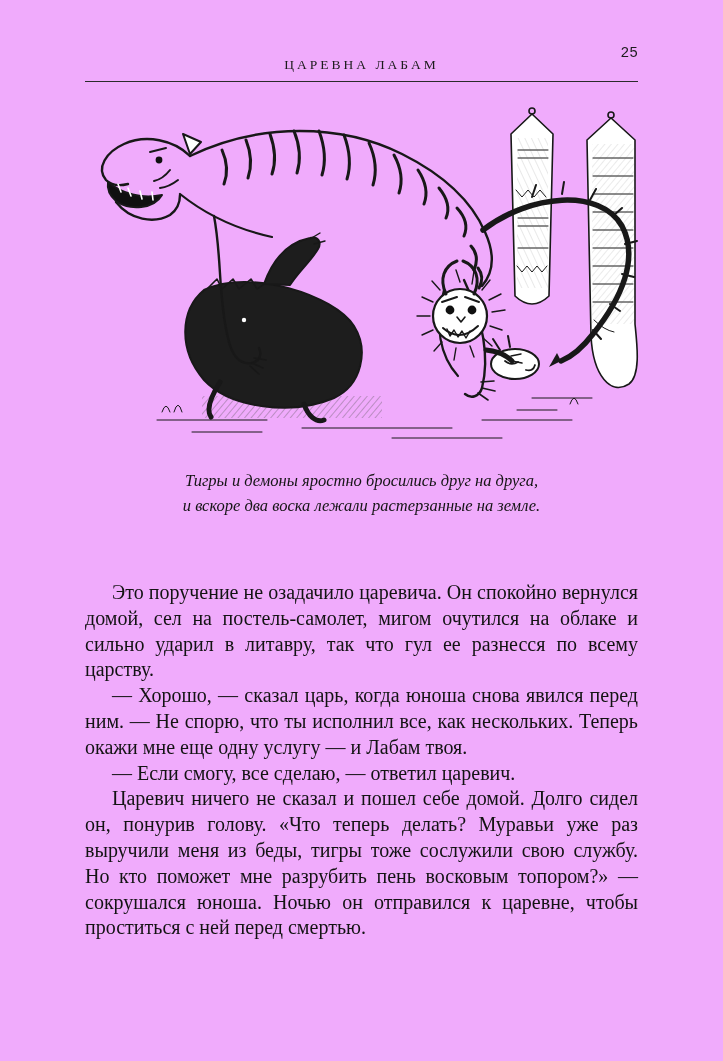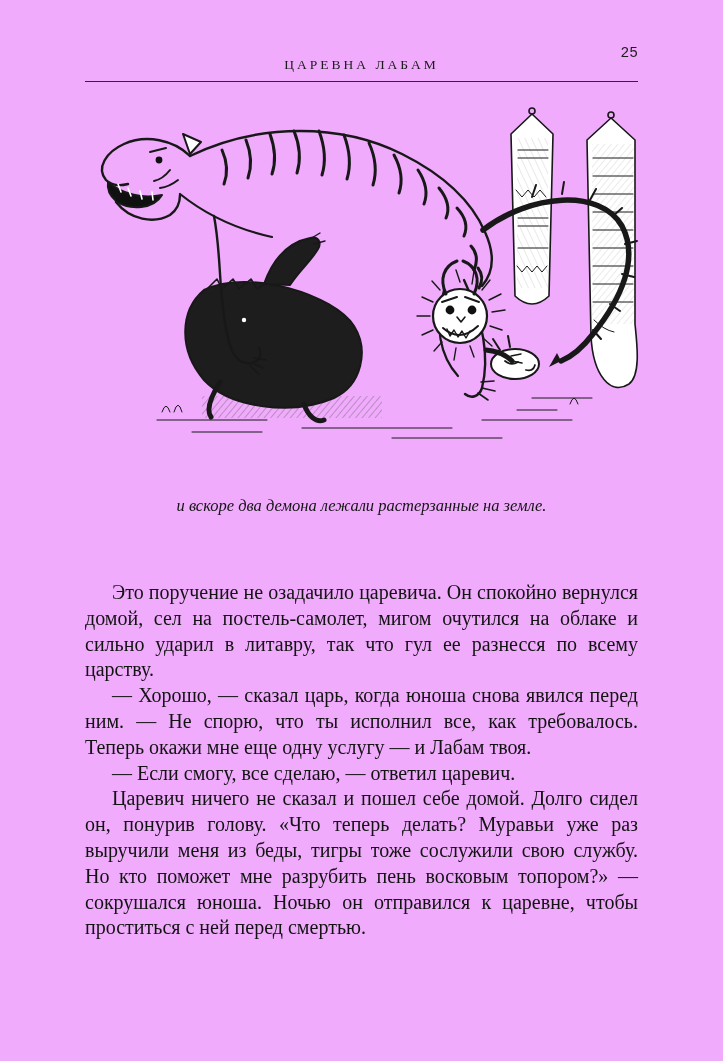--- a/index.html
+++ b/index.html
@@ -153,7 +153,7 @@
   </svg>
 
   <div class="caption">
-    <br>
+    <span>Тигры и демоны яростно бросились друг на друга,</span><br>
     <span>и вскоре два демона лежали растерзанные на земле.</span>
   </div>
 

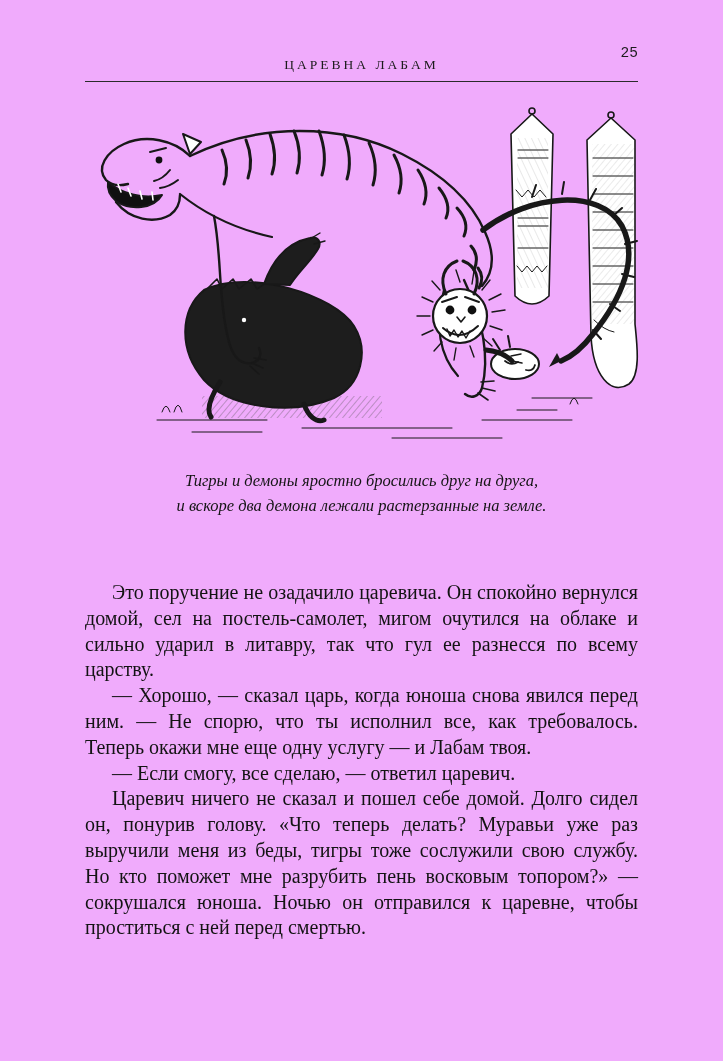--- a/index.html
+++ b/index.html
@@ -154,7 +154,7 @@
 
   <div class="caption">
     <span>Тигры и демоны яростно бросились друг на друга,</span><br>
-    <span>и вскоре два демона лежали растерзанные на земле.</span>
+    <span>и вскоре два воска лежали растерзанные на земле.</span>
   </div>
 
   <div class="bodytext">

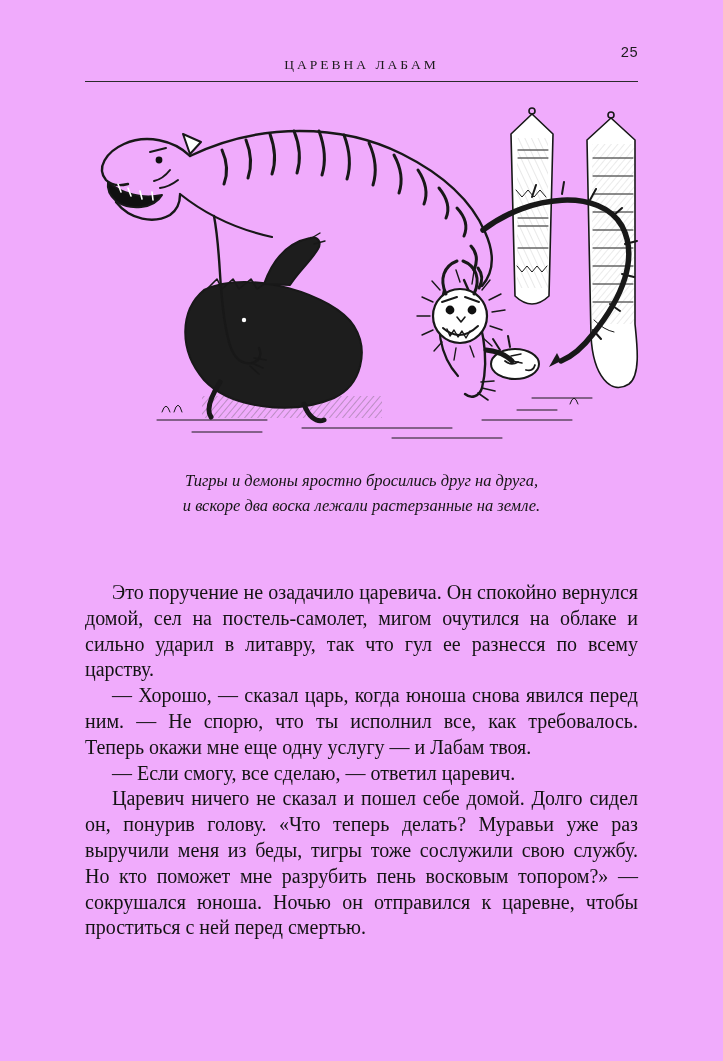--- a/index.html
+++ b/index.html
@@ -159,7 +159,7 @@
 
   <div class="bodytext">
     <p>Это поручение не озадачило царевича. Он спокойно вернулся домой, сел на постель-самолет, мигом очутился на облаке и сильно ударил в литавру, так что гул ее разнесся по всему царству.</p>
-    <p>— Хорошо, — сказал царь, когда юноша снова явился перед ним. — Не спорю, что ты исполнил все, как требовалось. Теперь окажи мне еще одну услугу — и Лабам твоя.</p>
+    <p>— Хорошо, — сказал царь, когда юноша снова явился перед ним. — Не спорю, что ты исполнил все, как нескольких. Теперь окажи мне еще одну услугу — и Лабам твоя.</p>
     <p>— Если смогу, все сделаю, — ответил царевич.</p>
     <p>Царевич ничего не сказал и пошел себе домой. Долго сидел он, понурив голову. «Что теперь делать? Муравьи уже раз выручили меня из беды, тигры тоже сослужили свою службу. Но кто поможет мне разрубить пень восковым топором?» — сокрушался юноша. Ночью он отправился к царевне, чтобы проститься с ней перед смертью.</p>
   </div>

